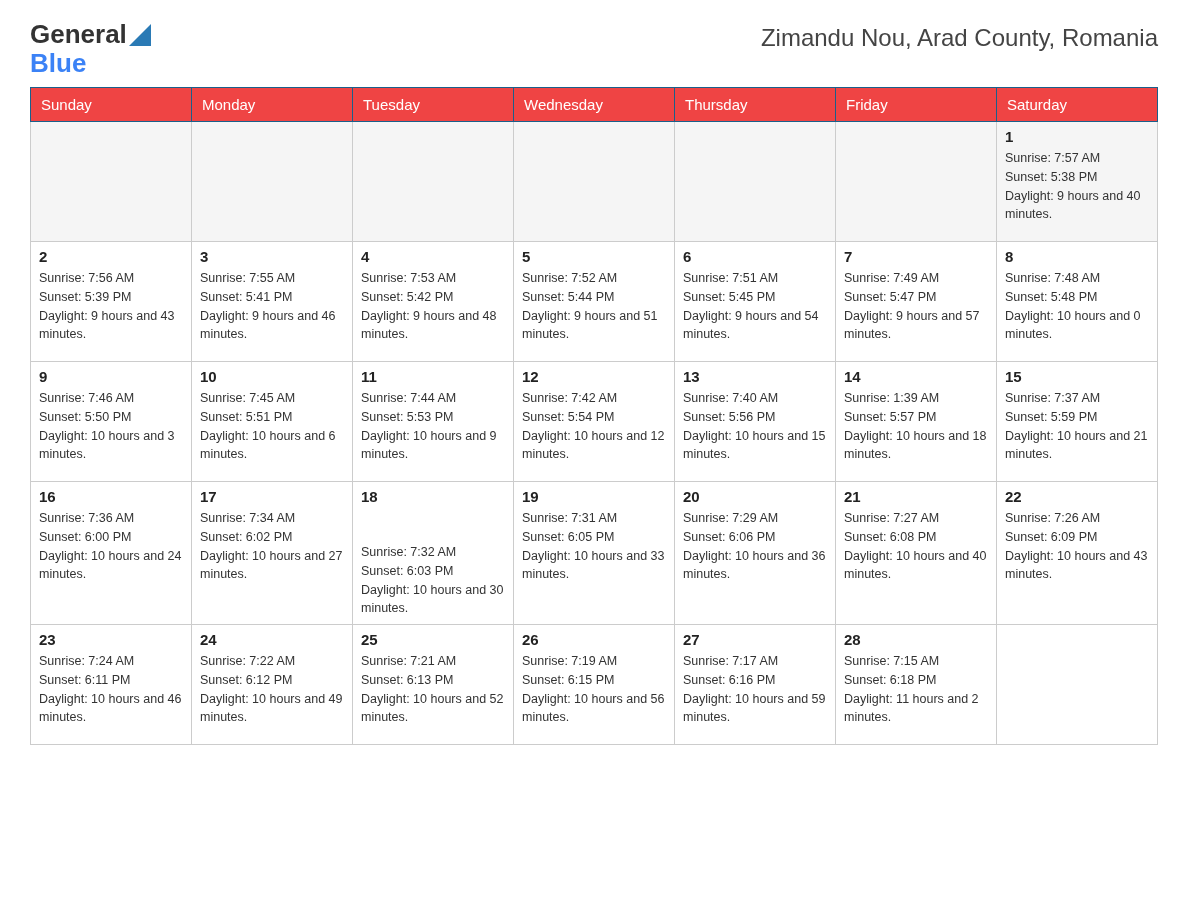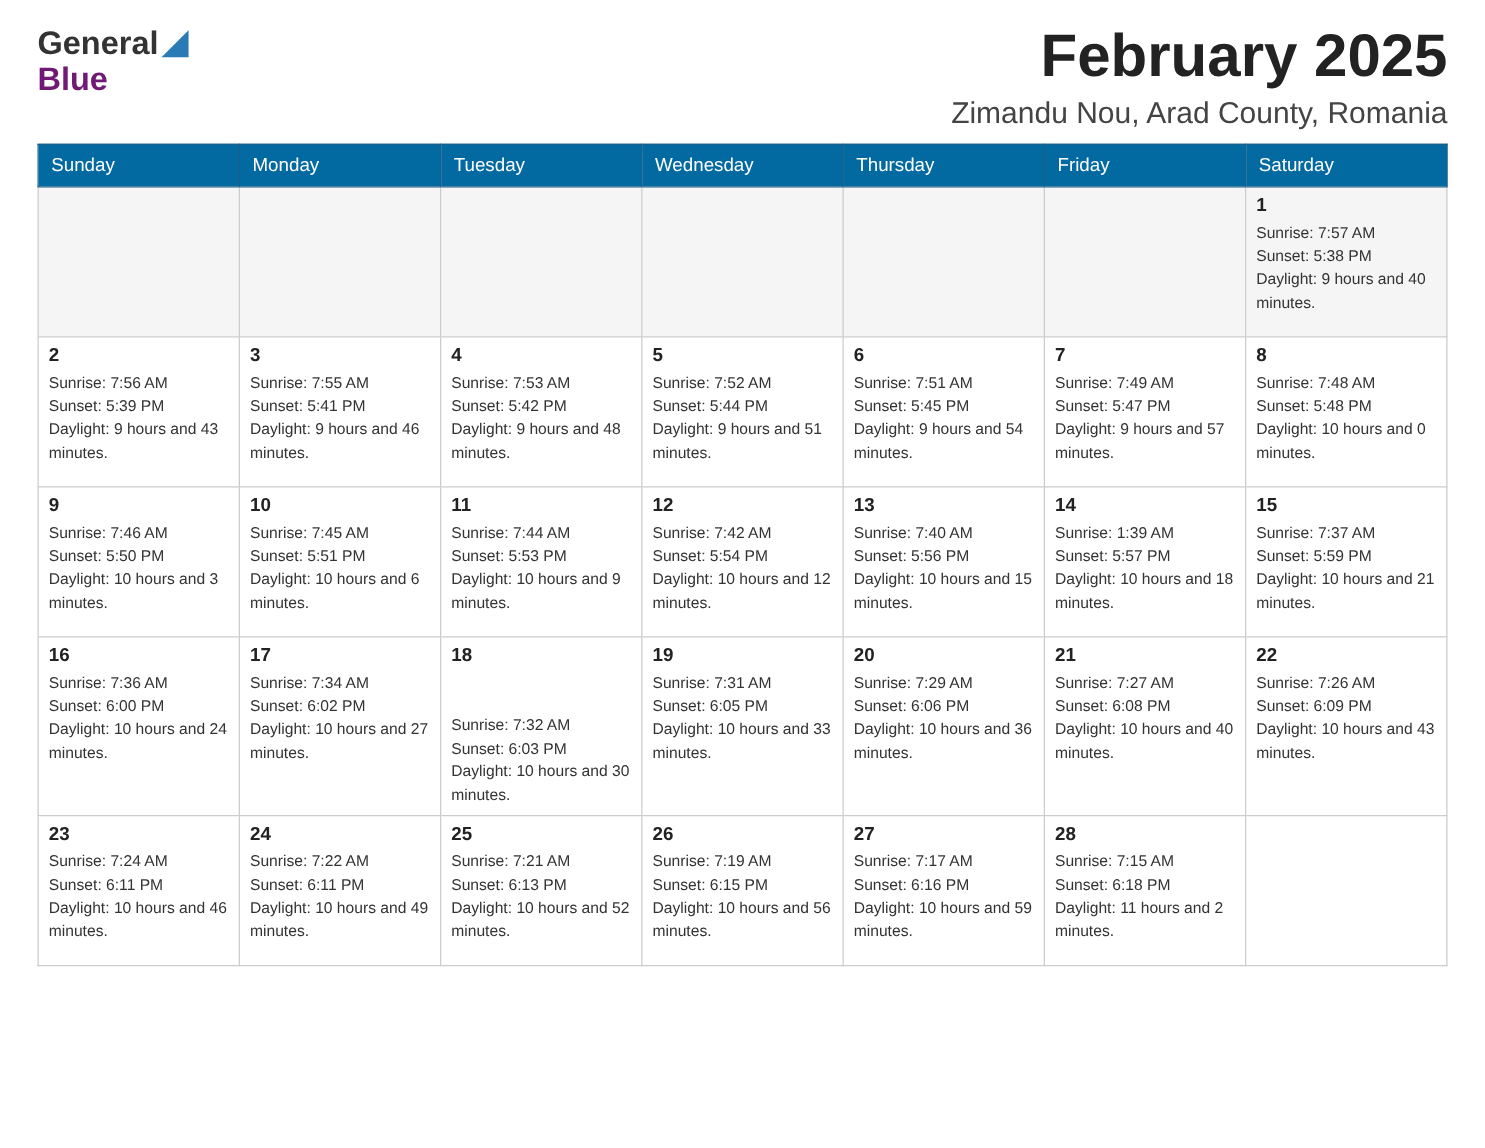--- a/index.html
+++ b/index.html
@@ -29,7 +29,7 @@
     .logo-text-blue {
       font-size: 26px;
       font-weight: bold;
-      color: #701a75;
+      color: #3b82f6;
     }
     .title-area {
       text-align: right;

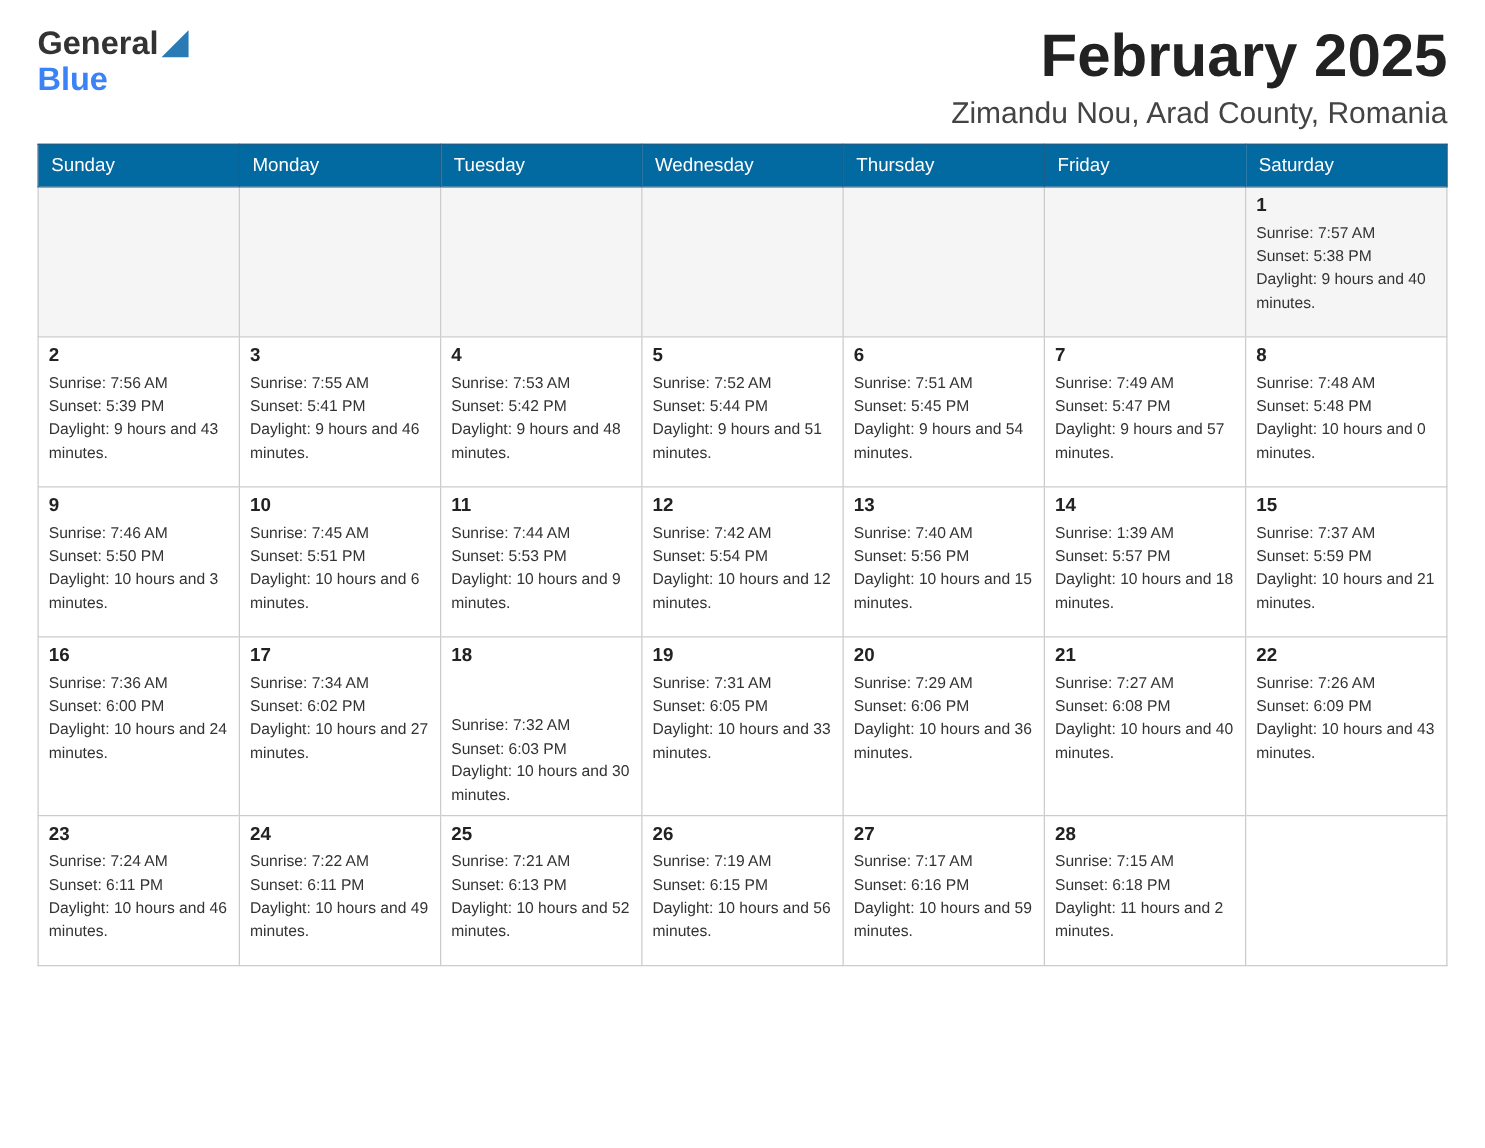--- a/index.html
+++ b/index.html
@@ -106,7 +106,6 @@
     </div>
   </div>
   <div class="title-area">
-    <div class="cal-title">February 2025</div>
     <div class="cal-subtitle">Zimandu Nou, Arad County, Romania</div>
   </div>
 </div>

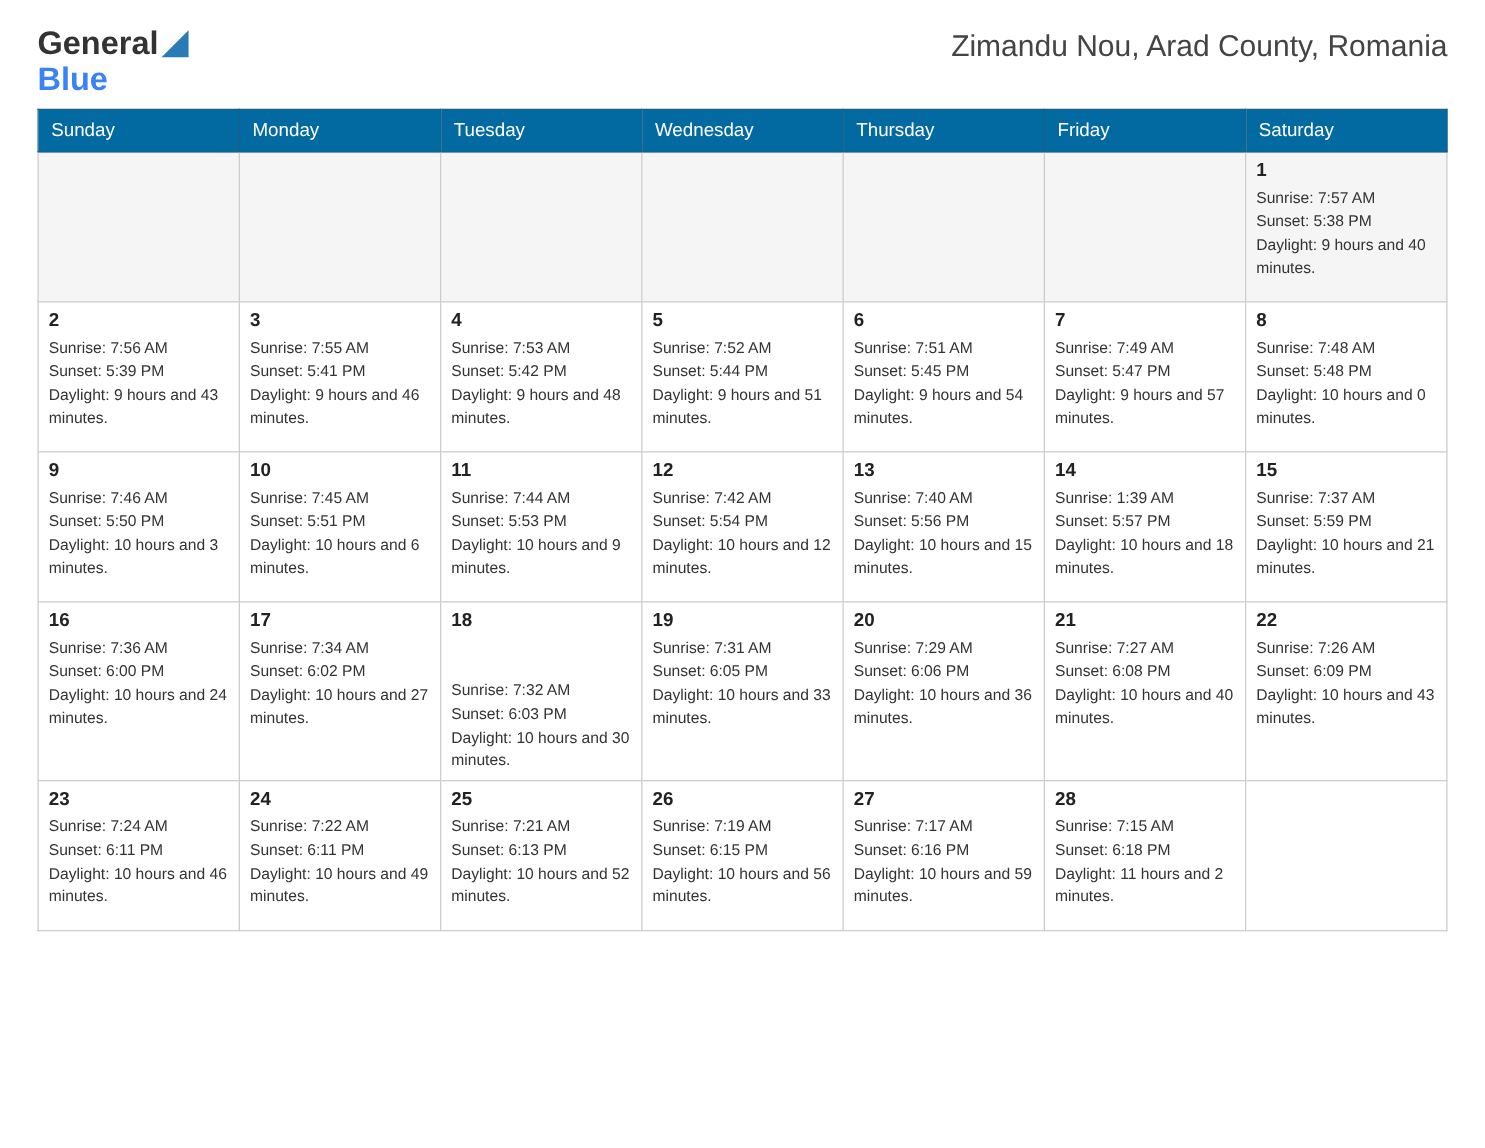--- a/index.html
+++ b/index.html
@@ -51,7 +51,7 @@
       margin-top: 6px;
     }
     .calendar th {
-      background: #0369a1;
+      background: #ef4444;
       color: #fff;
       font-size: 15px;
       font-weight: normal;

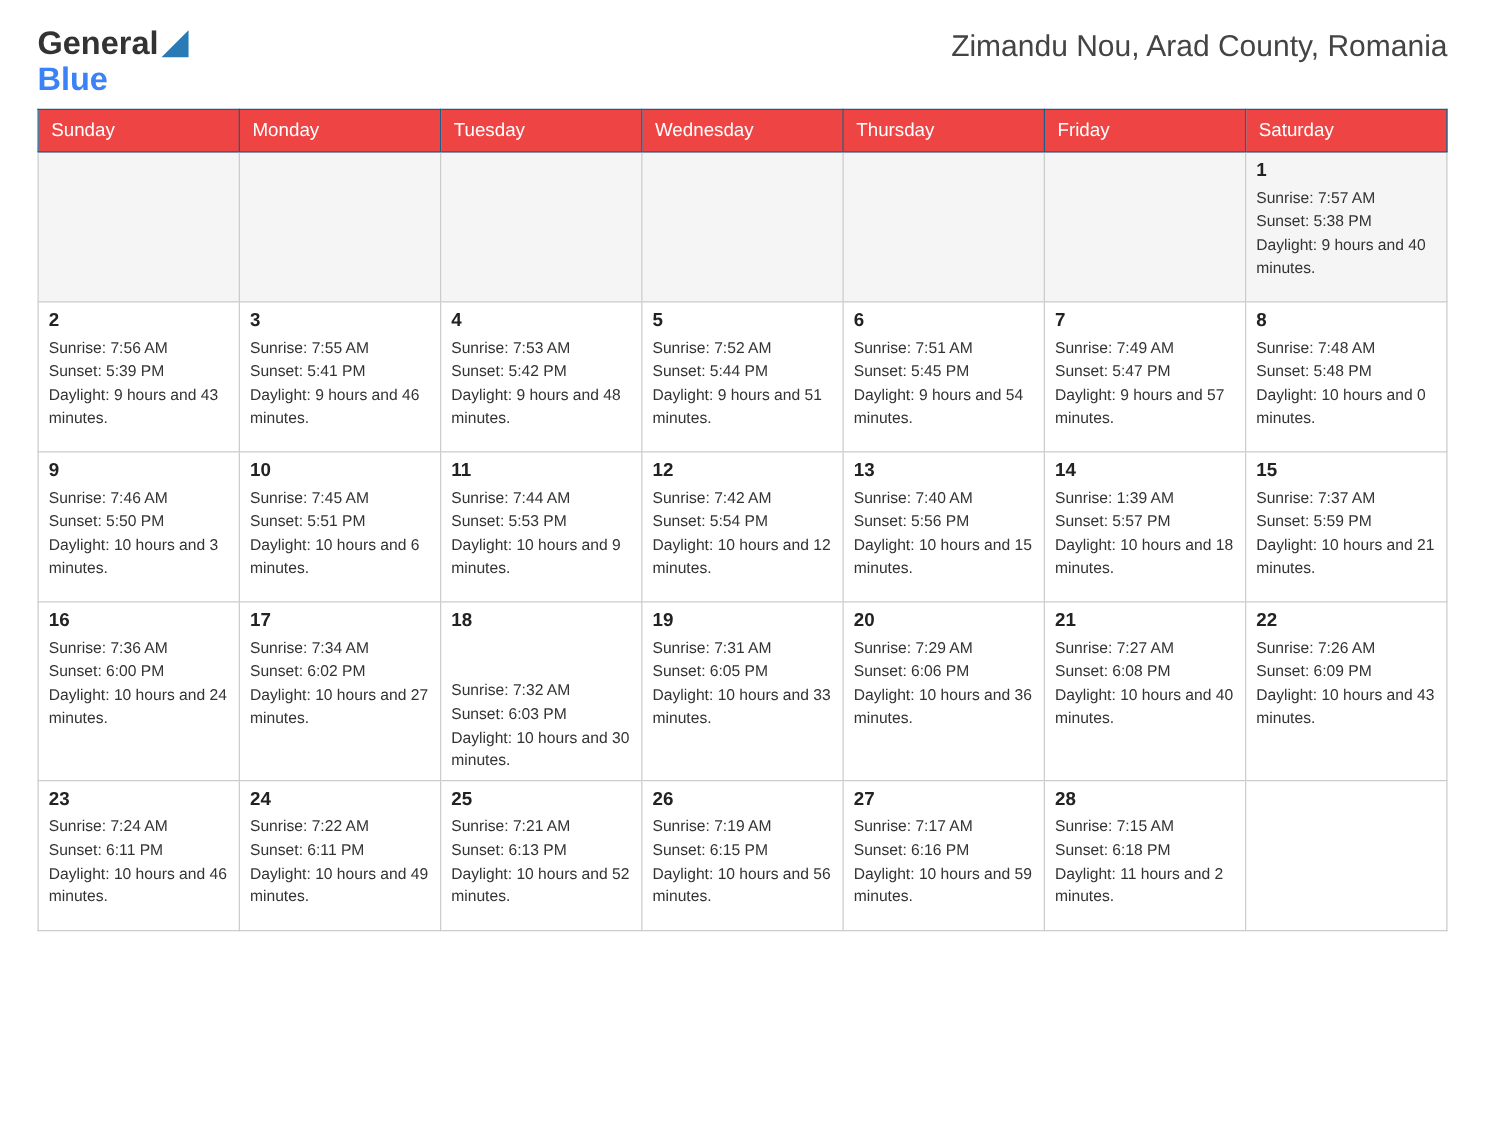--- a/index.html
+++ b/index.html
@@ -279,7 +279,7 @@
         <td>
           <div class="day-num">24</div>
           <div class="day-info" style="white-space: pre-line;">Sunrise: 7:22 AM
-Sunset: 6:11 PM
+Sunset: 6:12 PM
 Daylight: 10 hours and 49 minutes.</div>
         </td>
         <td>

